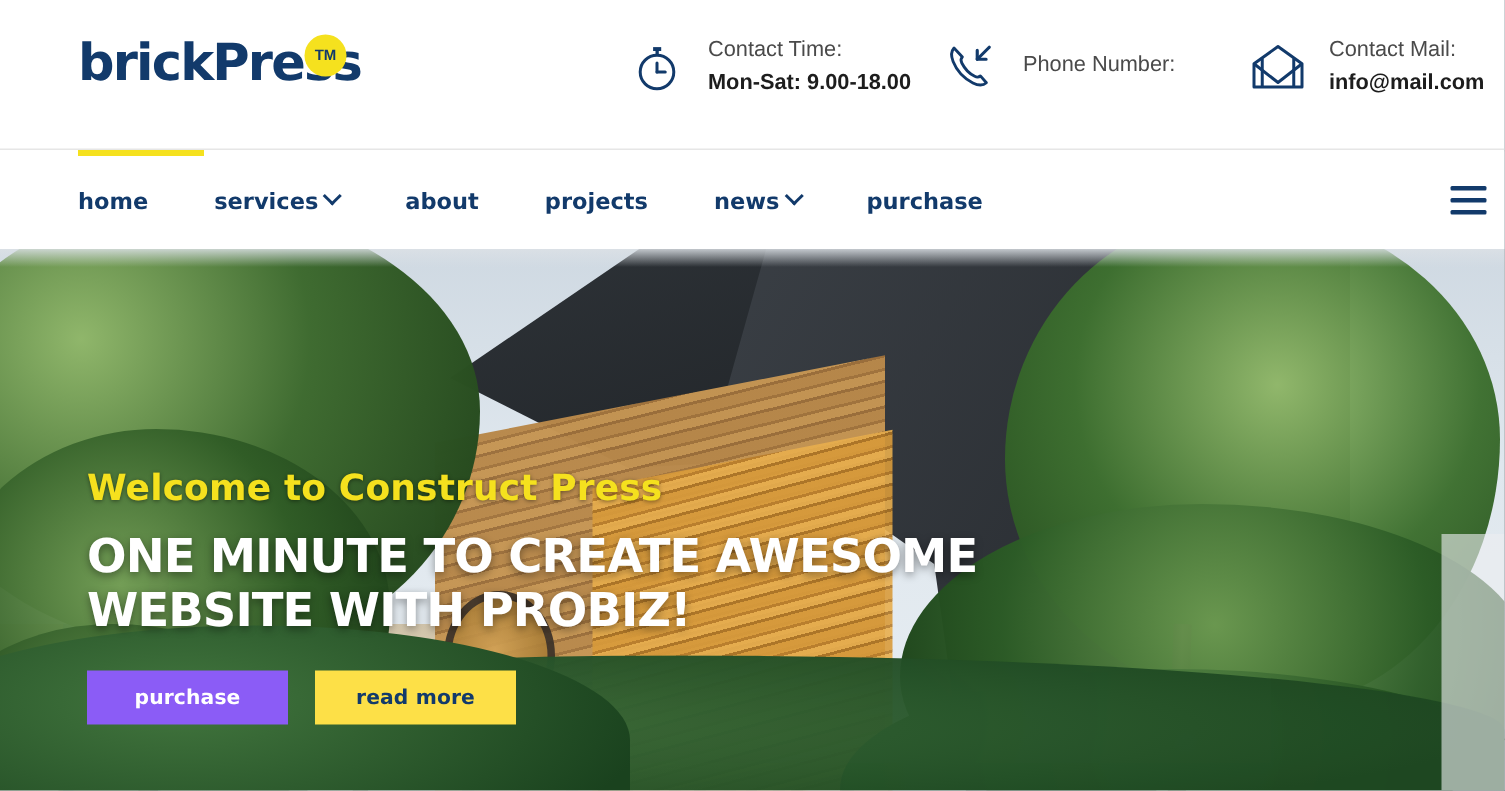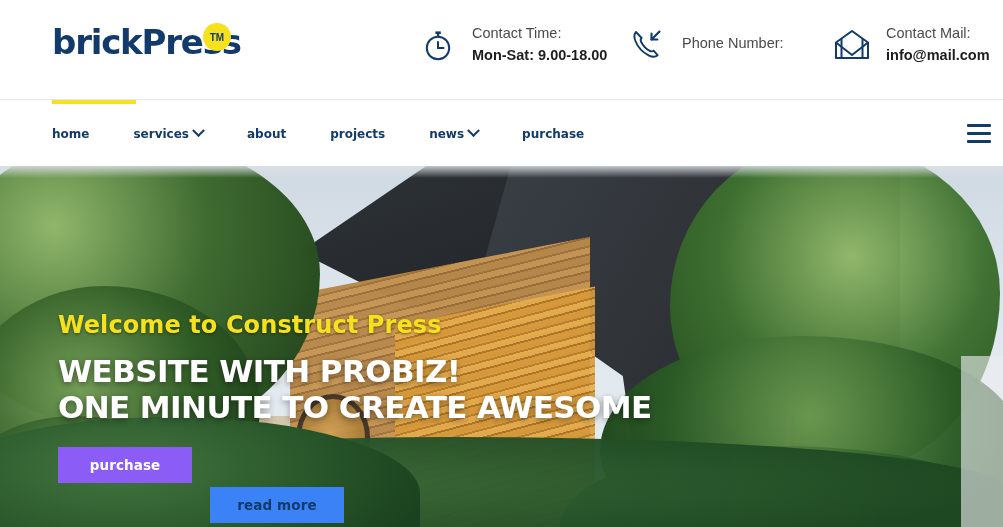--- a/index.html
+++ b/index.html
@@ -137,7 +137,7 @@
     margin-right: 20px;
     cursor: pointer;
     font-family: "DejaVu Sans", sans-serif;
-    font-size: 12px;
+    font-size: 15px;
     font-weight: bold;
     color: #123a6b;
     white-space: nowrap;

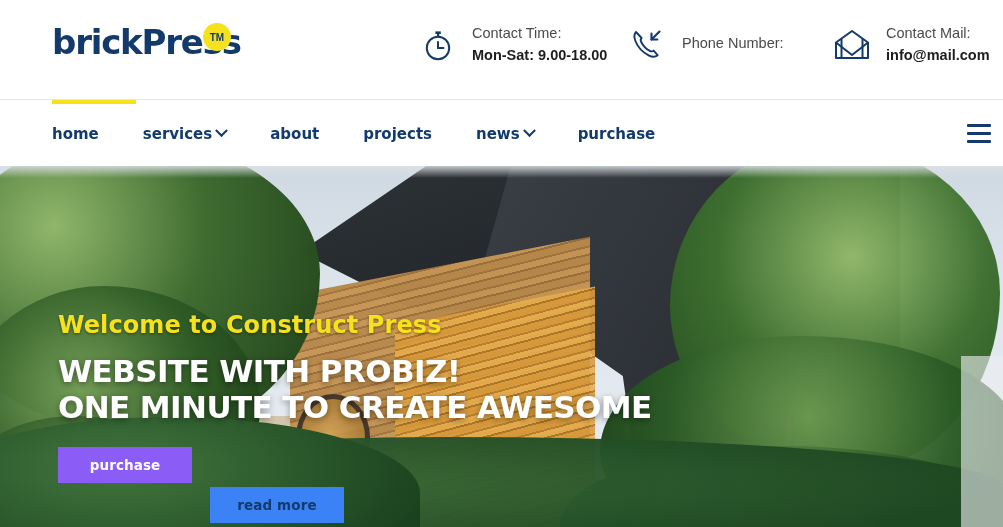--- a/index.html
+++ b/index.html
@@ -533,8 +533,8 @@
     <div class="hero-copy">
       <div class="hero-kicker">Welcome to Construct Press</div>
       <div class="hero-title">
+        <div>ONE MINUTE TO CREATE AWESOME</div>
         <div>WEBSITE WITH PROBIZ!</div>
-        <div>ONE MINUTE TO CREATE AWESOME</div>
       </div>
       <div class="hero-buttons">
         <button class="btn btn-purchase">purchase</button>

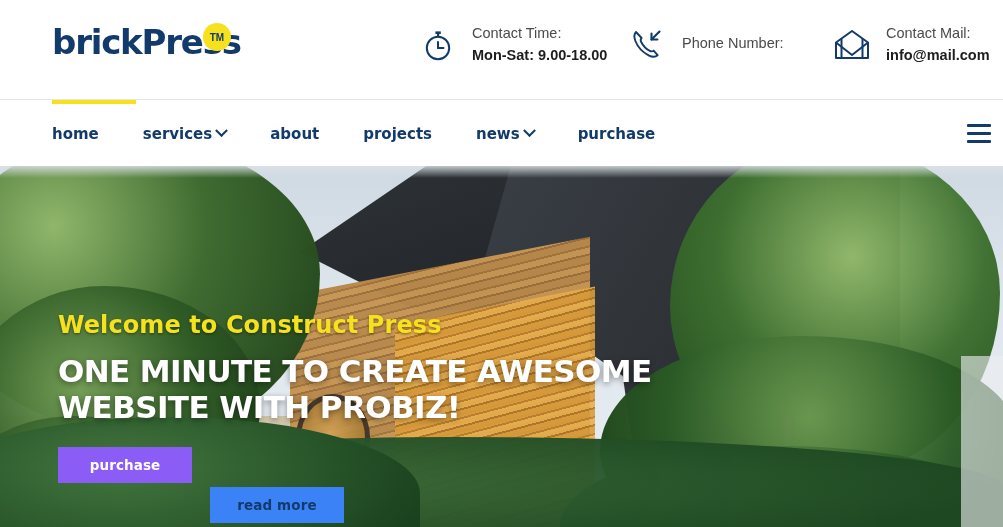--- a/index.html
+++ b/index.html
@@ -402,7 +402,7 @@
     letter-spacing: .1px;
   }
   .btn-purchase { background: #8b5cf6; color: #ffffff; }
-  .btn-readmore { background: #3b82f6; color: #123a6b; margin-top: 40px; }
+  .btn-readmore { background: #fde047; color: #123a6b; }
 </style>
 </head>
 <body>

